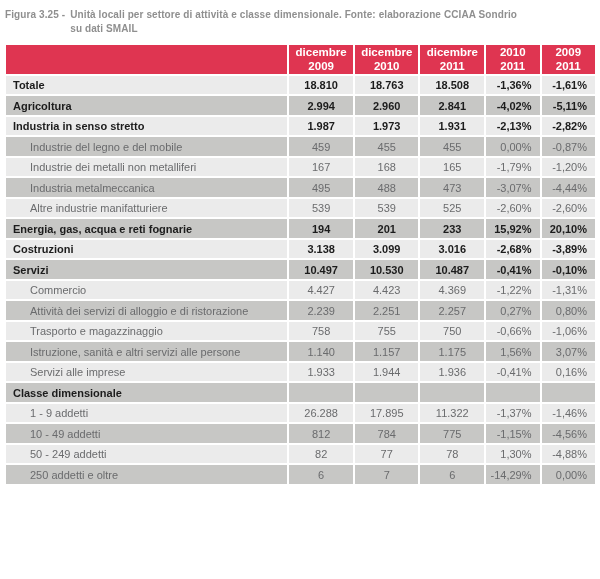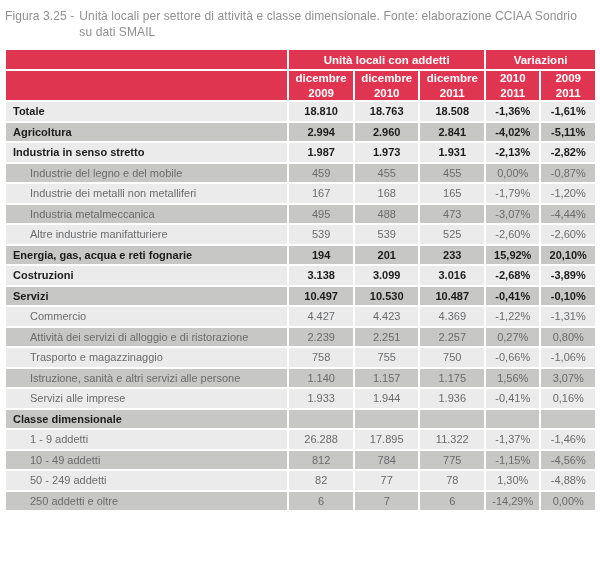--- a/index.html
+++ b/index.html
@@ -22,8 +22,8 @@
 
   .fig-title {
     display: flex;
-    font-weight: normal;
-    font-size: 12px;
+    font-weight: bold;
+    font-size: 10px;
     color: var(--title-gray);
     line-height: 1.35;
     margin: 2px 0 8px 1px;

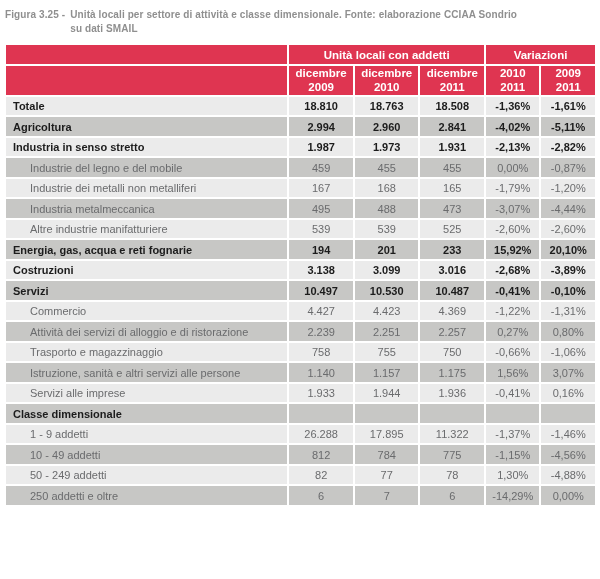--- a/index.html
+++ b/index.html
@@ -88,11 +88,6 @@
       <col style="width:55px">
     </colgroup>
     <thead>
-      <tr class="group-row">
-        <th></th>
-        <th colspan="3">Unità locali con addetti</th>
-        <th colspan="2">Variazioni</th>
-      </tr>
       <tr class="cols-row">
         <th></th>
         <th>

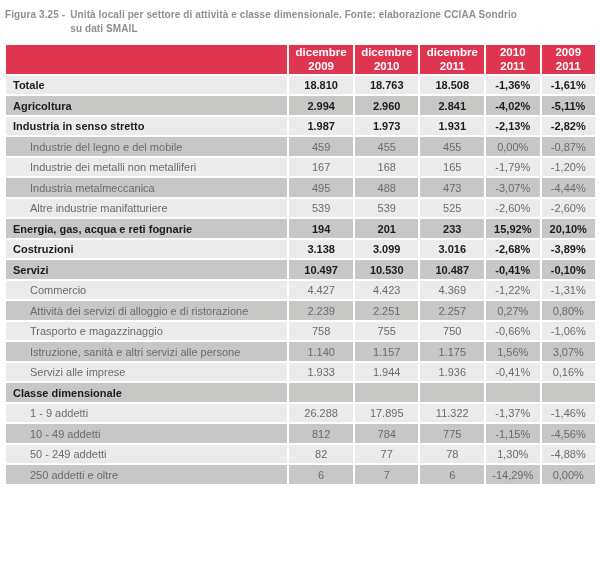--- a/index.html
+++ b/index.html
@@ -60,7 +60,7 @@
     margin-left: 48px;
   }
   td.num { text-align: center; font-weight: bold; color: var(--bold-text); }
-  td.pct { }
+  td.pct { text-align: right; padding-right: 8px; }
 
   tr.sub td.label { font-weight: normal; color: var(--subrow-text); padding-left: 24px; }
   tr.sub td.num { font-weight: normal; color: var(--subrow-text); }

